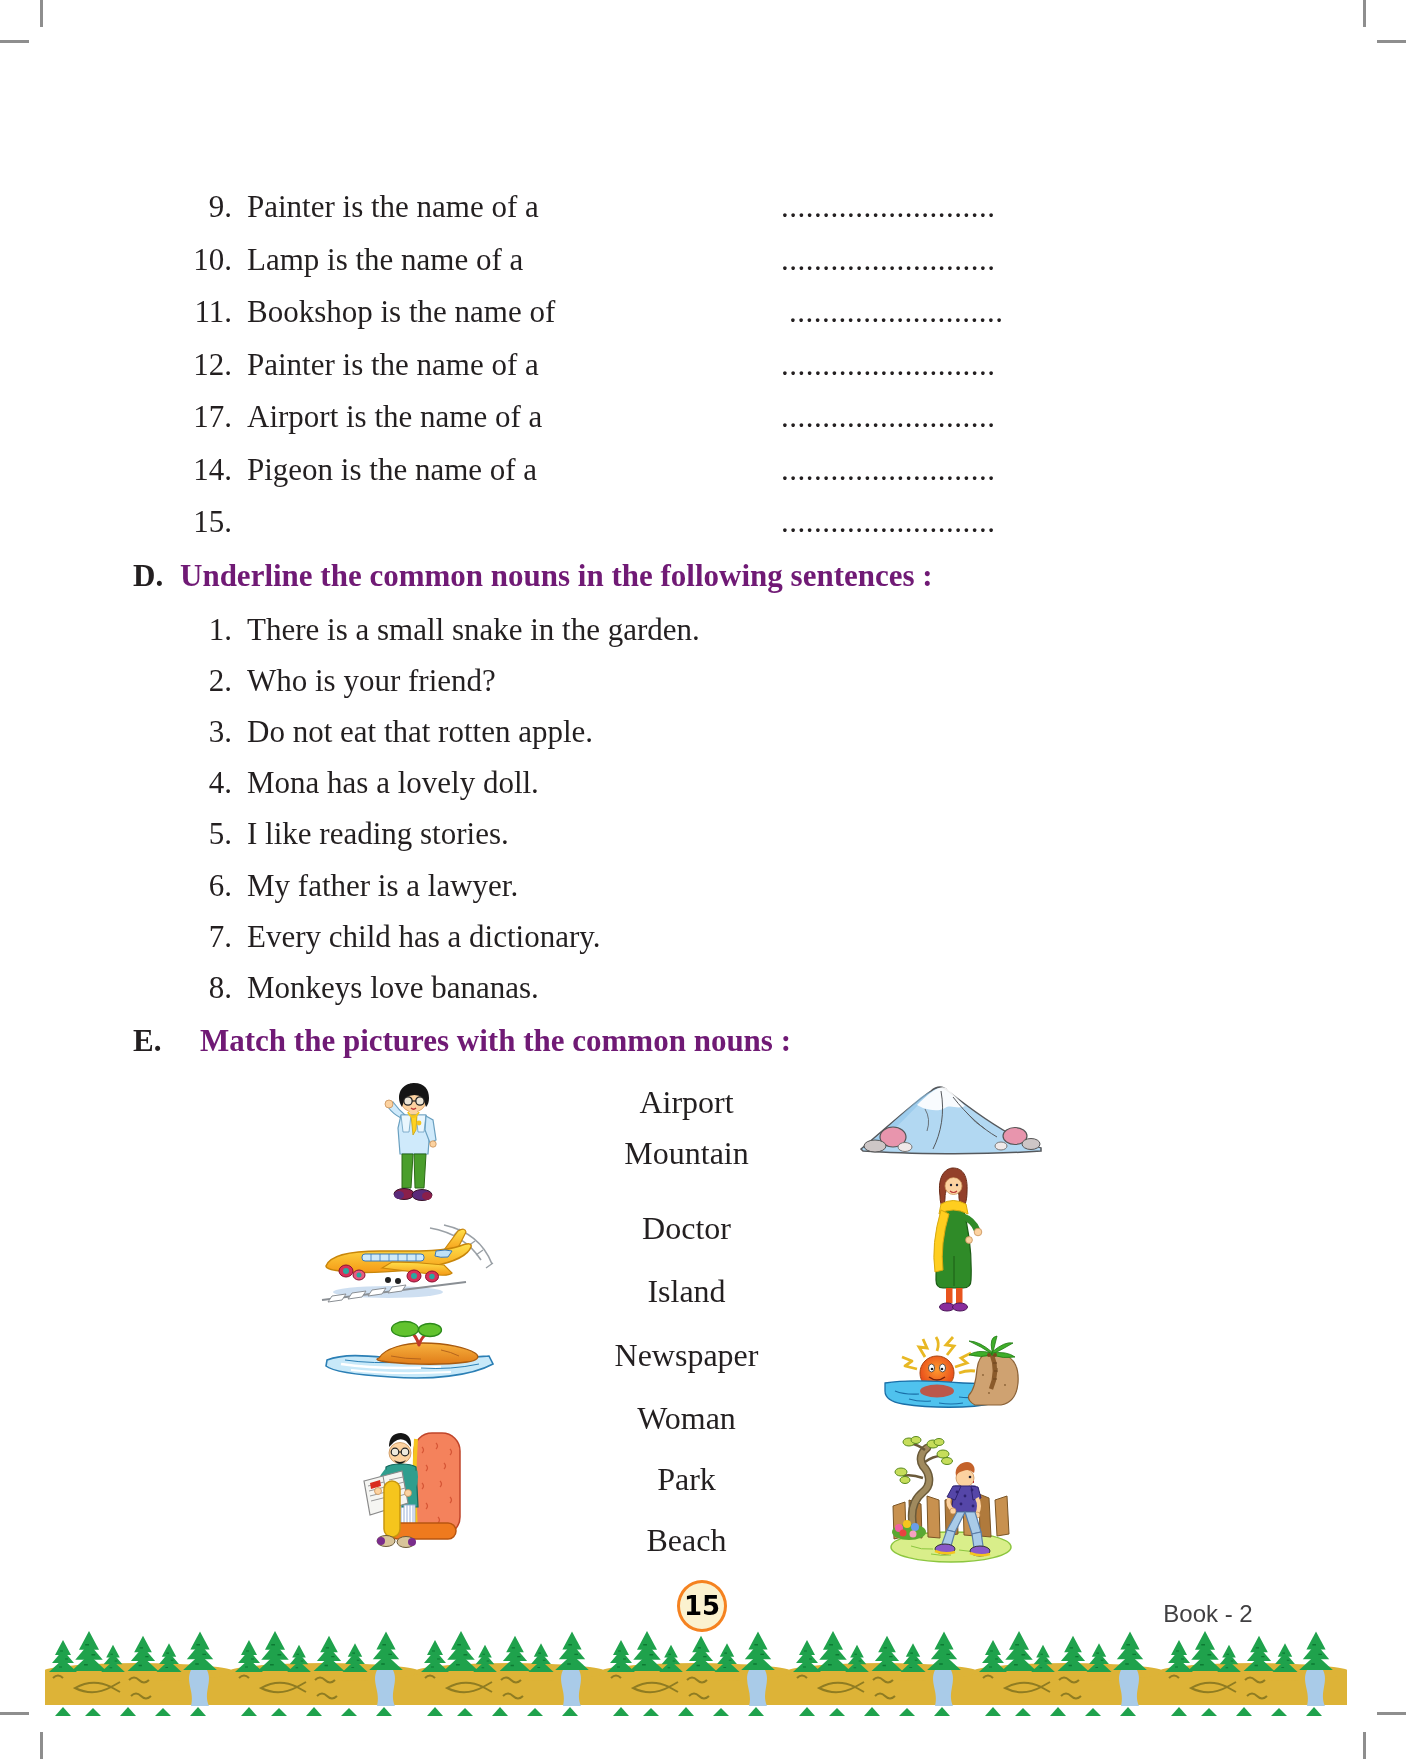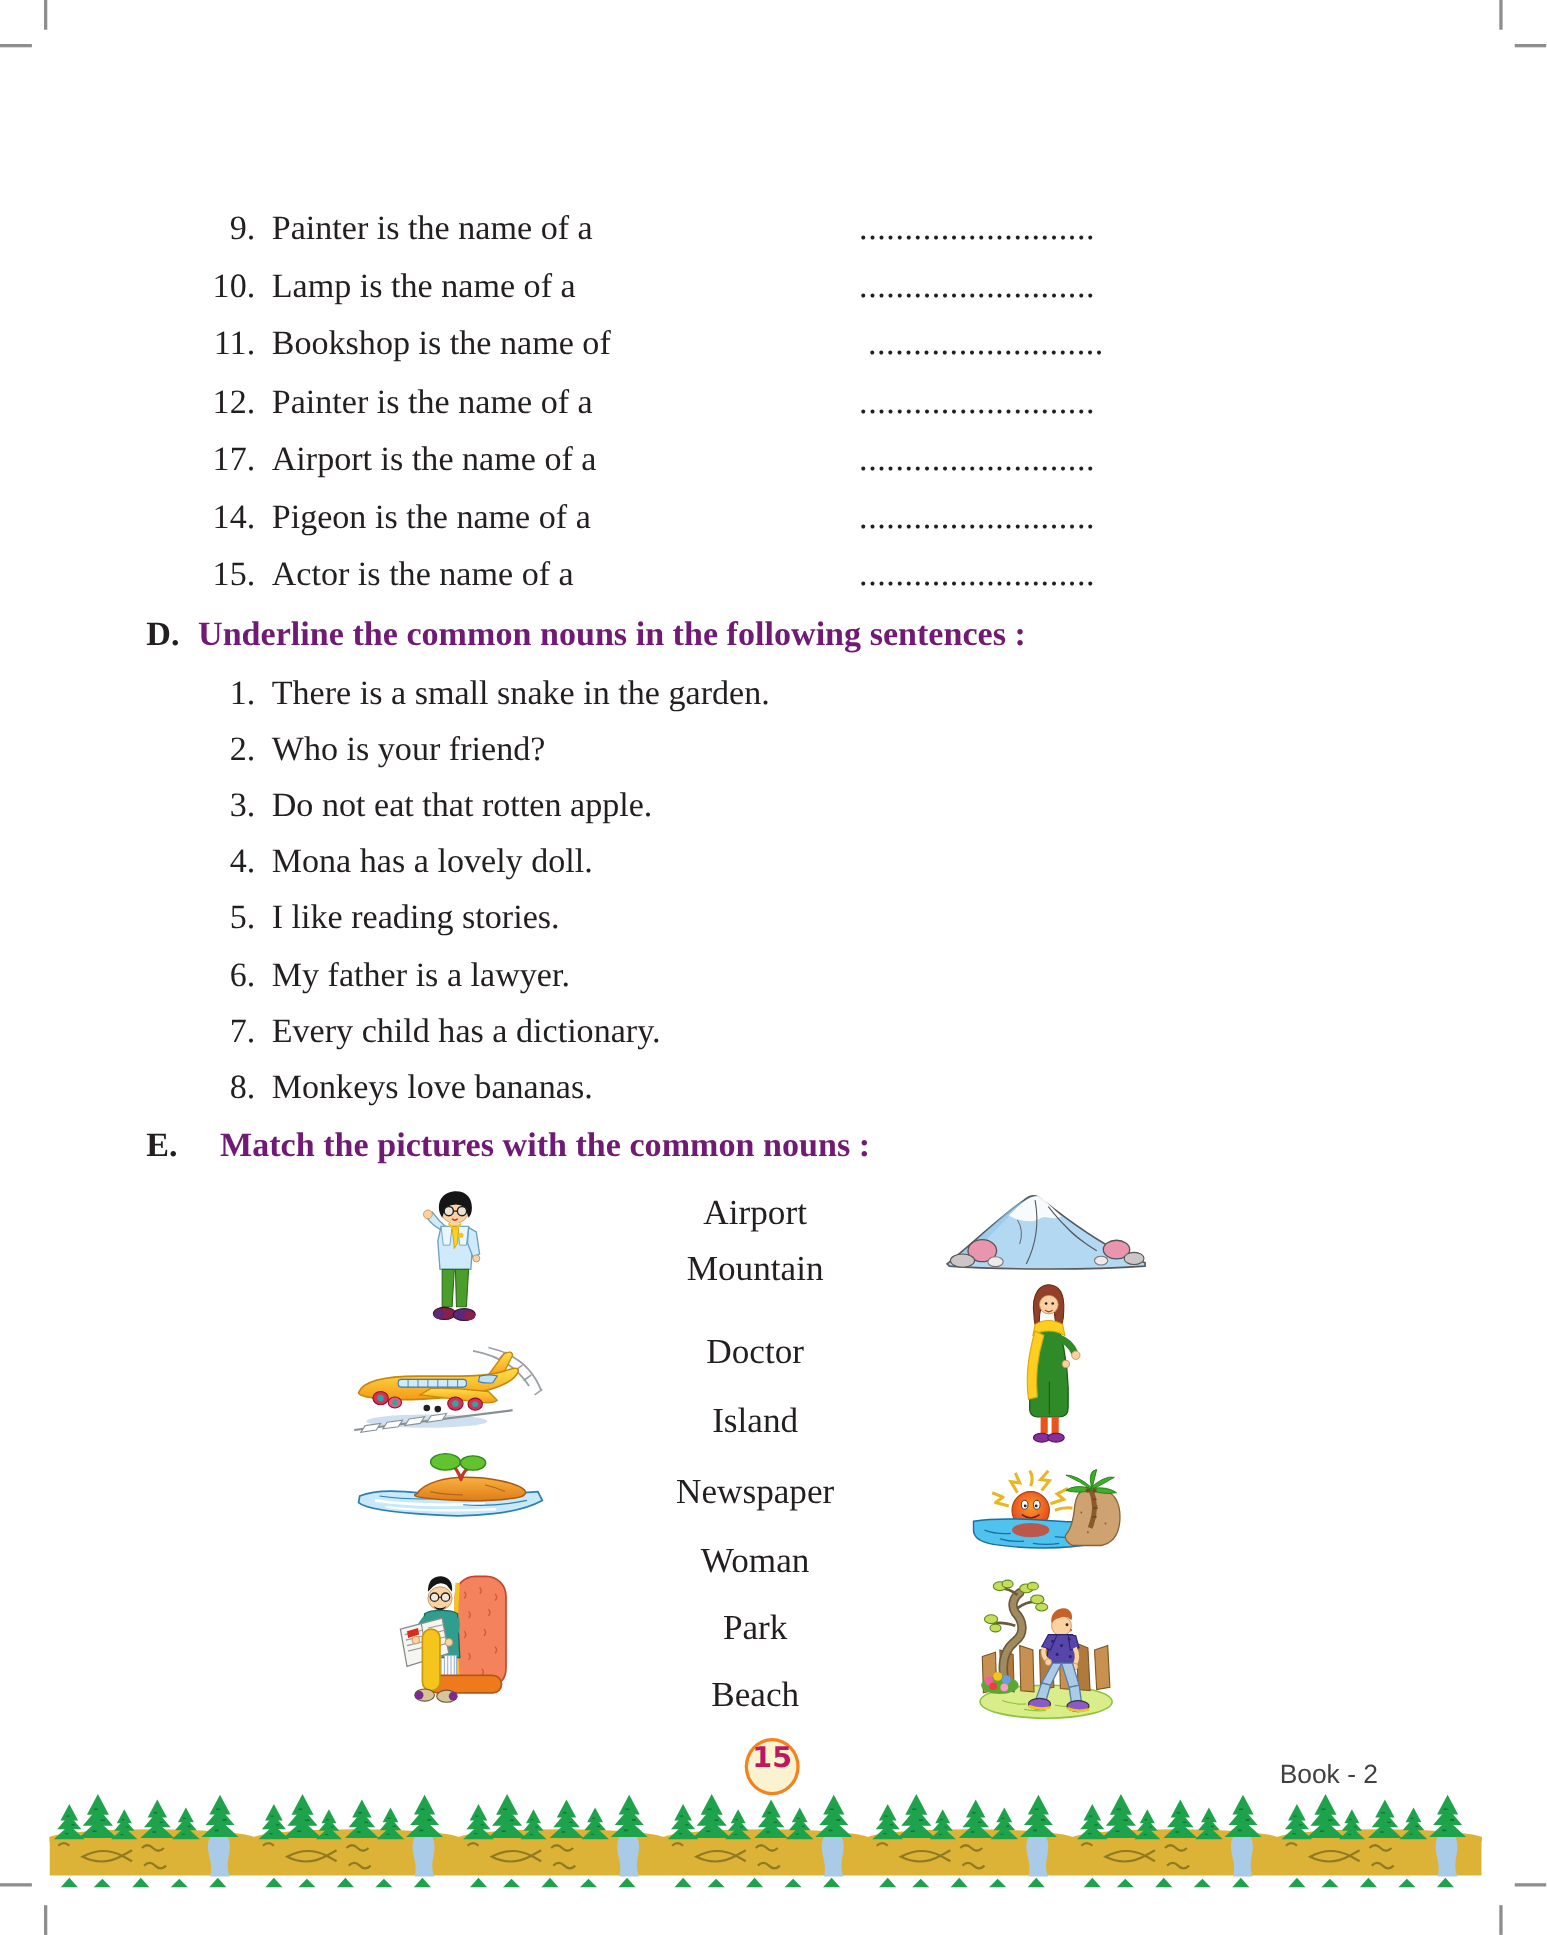--- a/index.html
+++ b/index.html
@@ -69,7 +69,6 @@
   </div>
   <div class="row" style="top:496px">
     <span class="num">15.</span>
-    <span class="txt">Actor is the name of a</span>
     <span class="blank">..........................</span>
   </div>
 

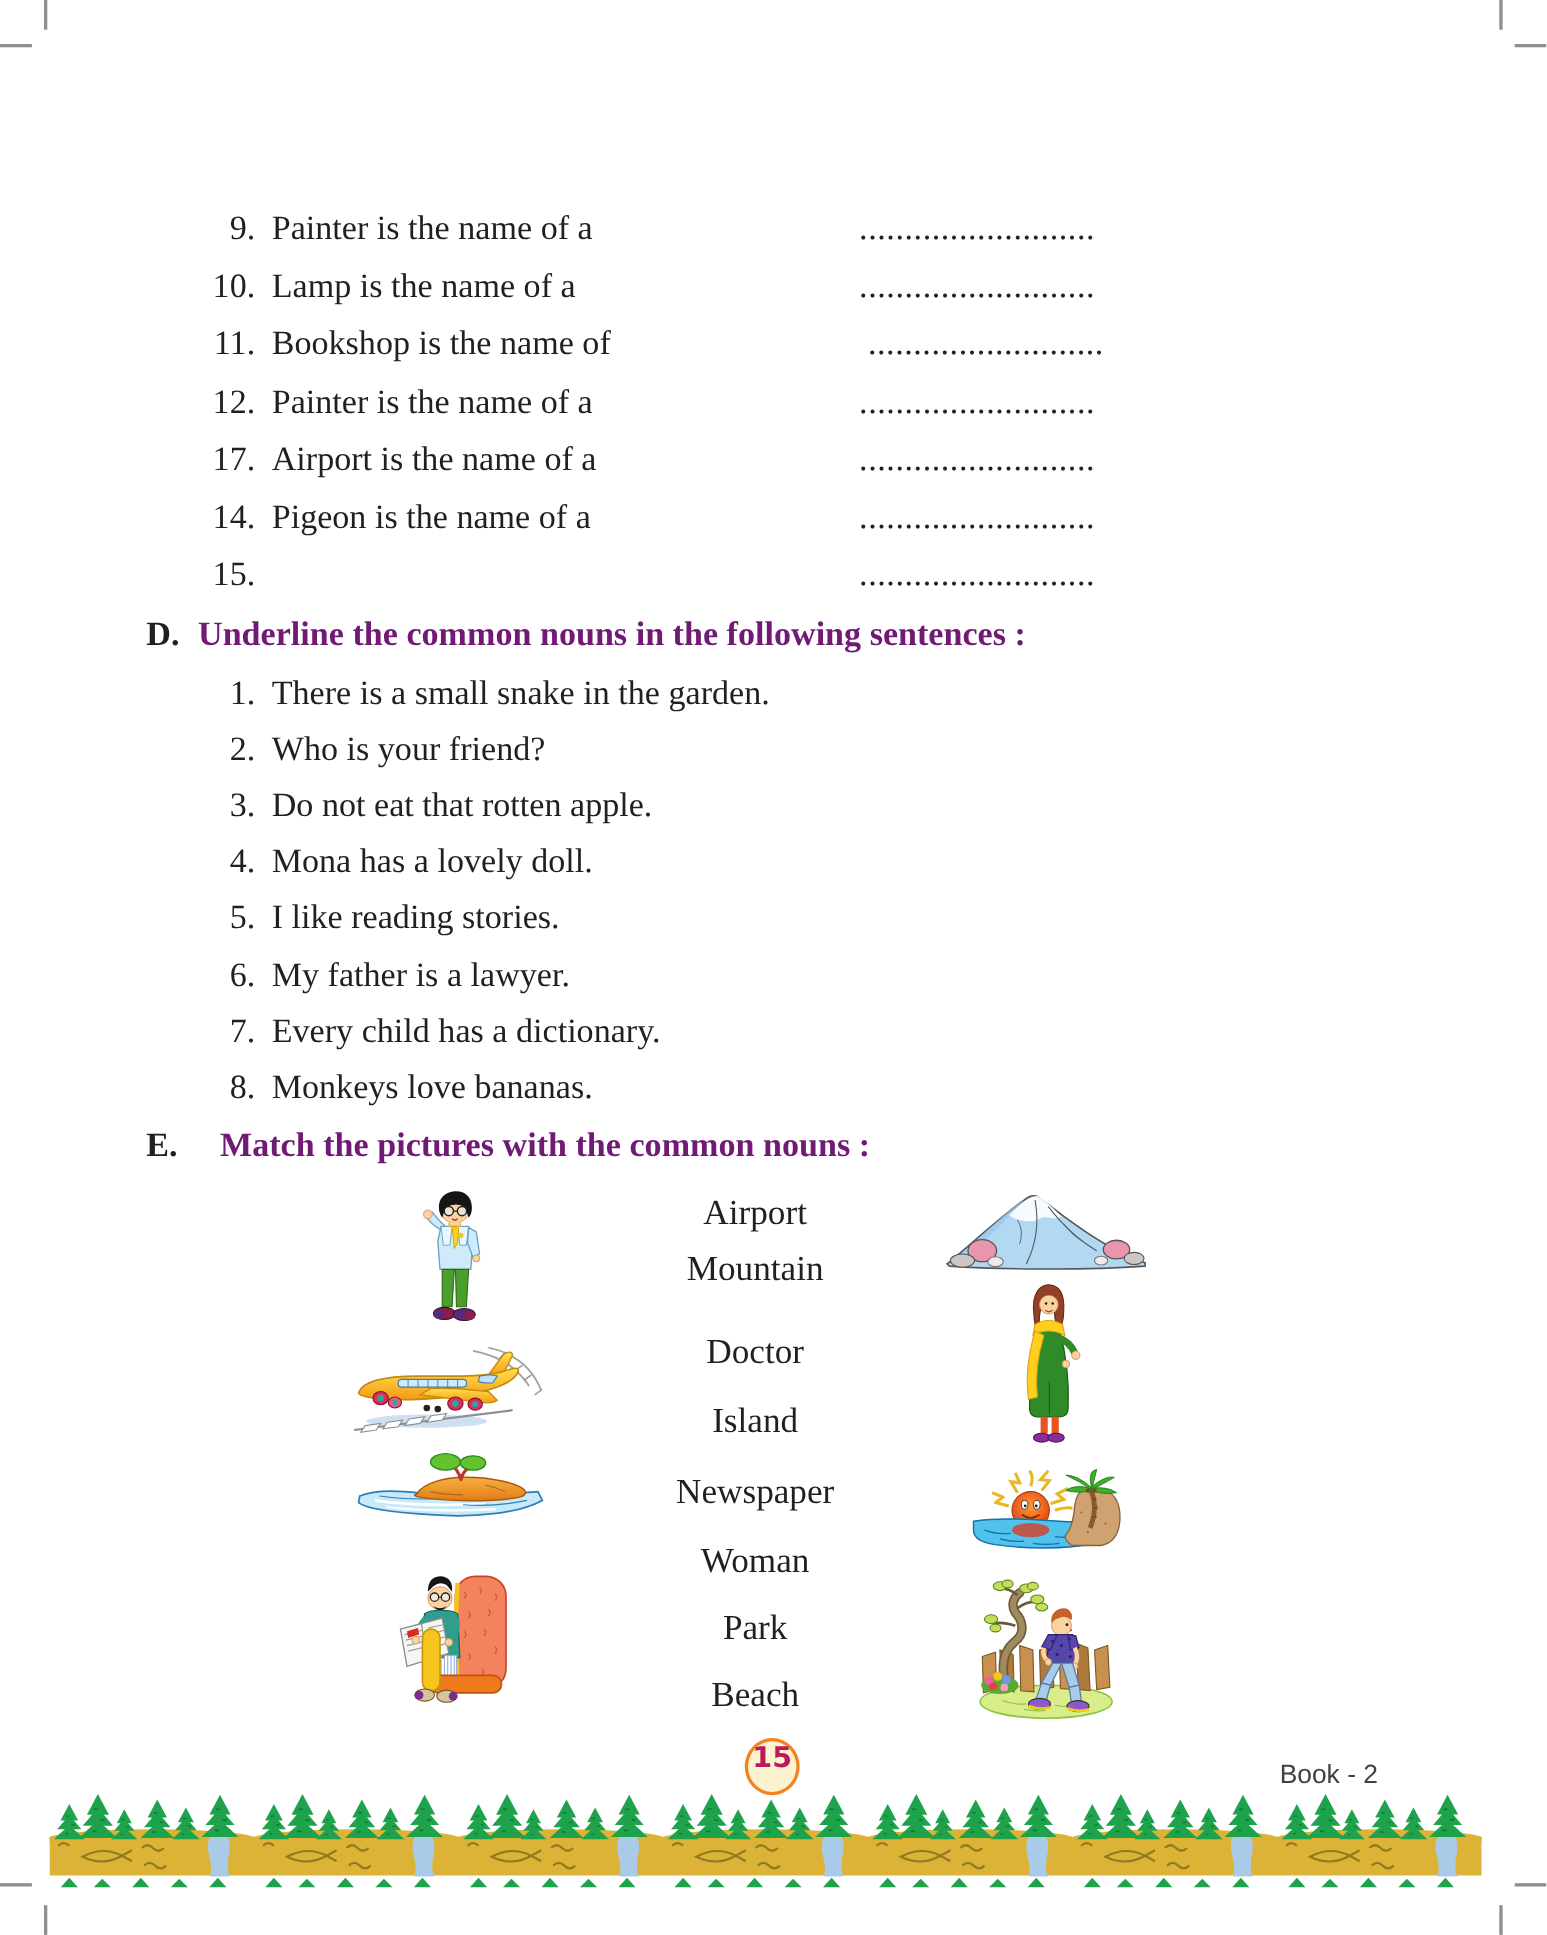--- a/index.html
+++ b/index.html
@@ -17,8 +17,8 @@
   .pic{position:absolute;}
   .pic svg{display:block;width:100%;height:100%;}
   .badge{position:absolute;left:677px;top:1580px;width:44px;height:46px;border:3px solid #f58220;
-         border-radius:50%;background:#fbf2cf;display:flex;align-items:flex-start;justify-content:center;
-         font-family:"DejaVu Sans","Liberation Sans",sans-serif;font-weight:bold;font-size:26px;color:#be185d;}
+         border-radius:50%;background:#fbf2cf;display:flex;align-items:center;justify-content:center;
+         font-family:"DejaVu Sans","Liberation Sans",sans-serif;font-weight:bold;font-size:26px;color:#000000;}
   .booklabel{position:absolute;left:1128px;top:1600px;width:160px;text-align:center;
              font-family:"Liberation Sans","DejaVu Sans",sans-serif;font-size:24px;color:#414042;}
   .border-strip{position:absolute;left:45px;top:1616px;width:1302px;height:100px;}

